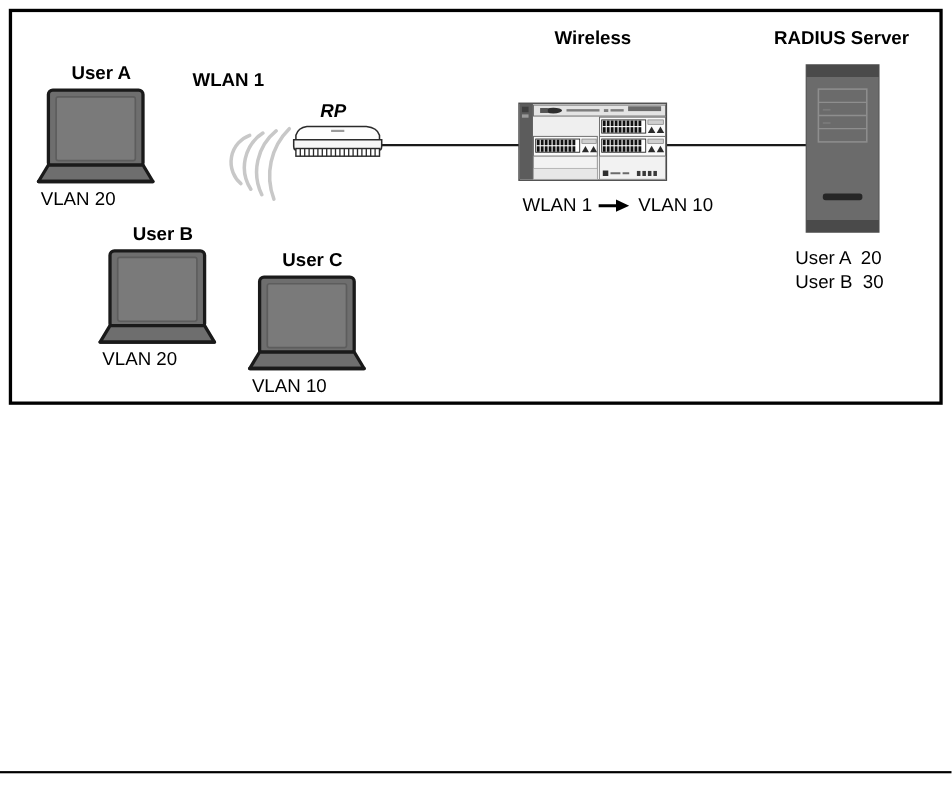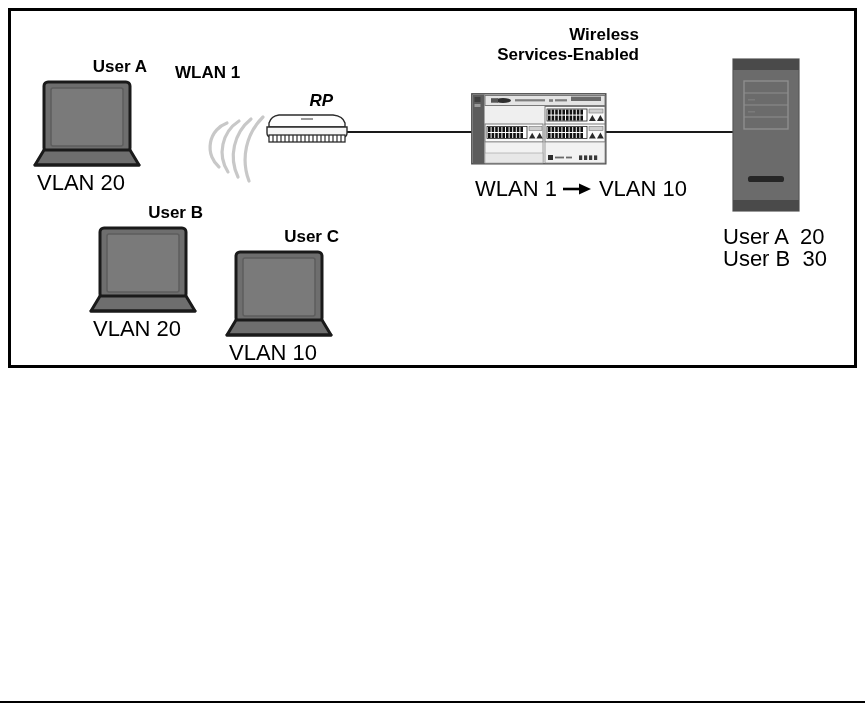--- a/index.html
+++ b/index.html
@@ -48,7 +48,7 @@
   }
   .t-title { font-size: 17px; font-weight: bold; }
   .t-reg   { font-size: 22px; font-weight: normal; }
-  .center  { text-align: right; }
+  .center  { text-align: center; }
 
   
   #links {

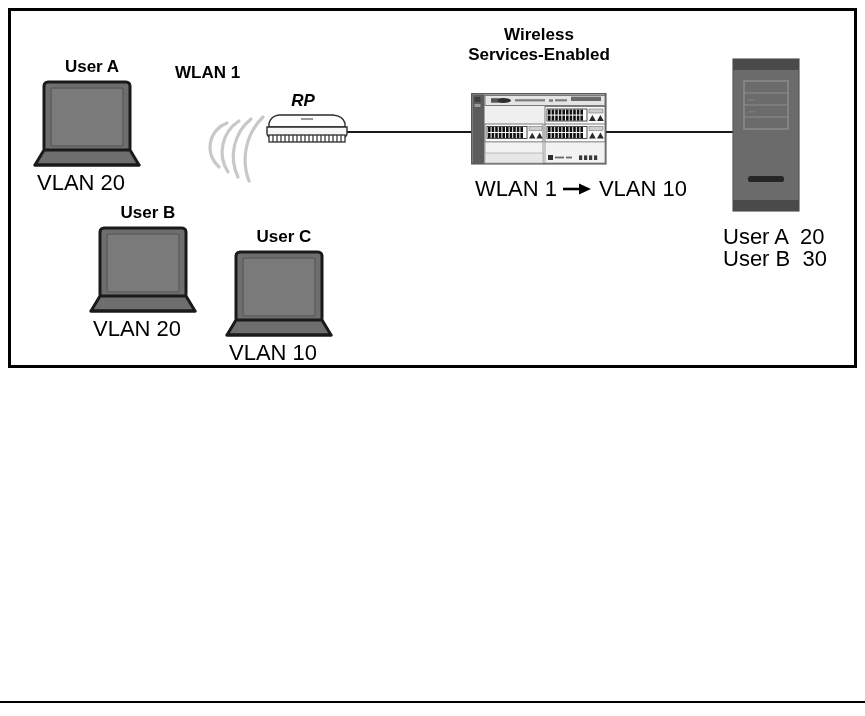--- a/index.html
+++ b/index.html
@@ -320,6 +320,7 @@
       <span>VLAN 10</span>
     </div>
 
+    <div class="lbl t-title center" style="left:666px; top:14px; width:176px;">RADIUS Server</div>
 
     <div class="server-device" style="left:720px; top:46px;">
       <svg width="70" height="156" viewBox="0 0 70 156">

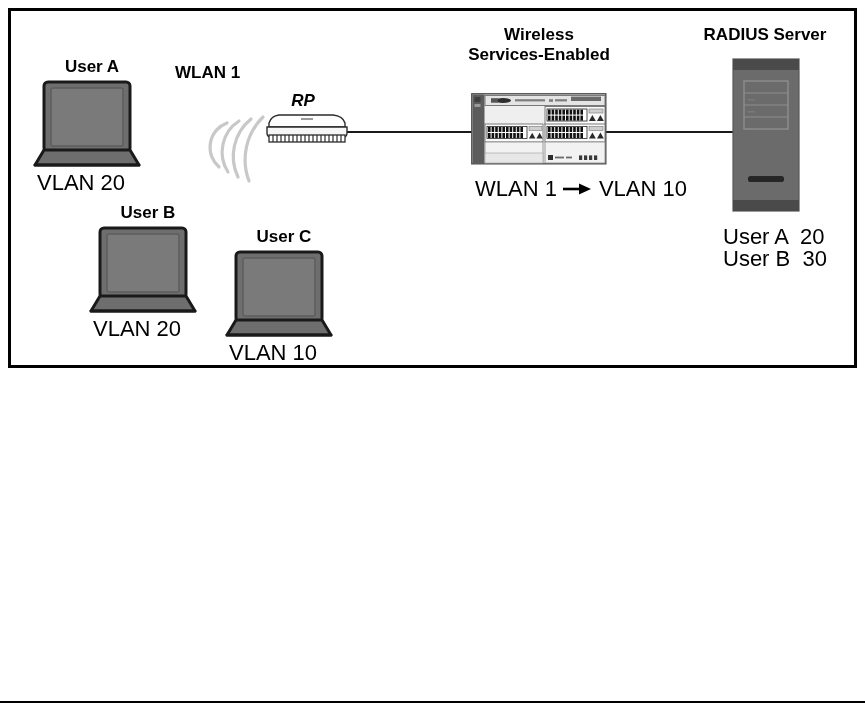--- a/index.html
+++ b/index.html
@@ -180,7 +180,6 @@
     <div class="lbl t-reg" style="left:218px; top:330px;">VLAN 10</div>
 
     <div class="lbl t-title center" style="left:428px; top:14px; width:200px;">Wireless</div>
-    <div class="lbl t-title center" style="left:428px; top:34px; width:200px;">Services-Enabled</div>
 
     <div class="switch-device" style="left:460px; top:82px;">
       <svg width="136" height="72" viewBox="0 0 136 72">

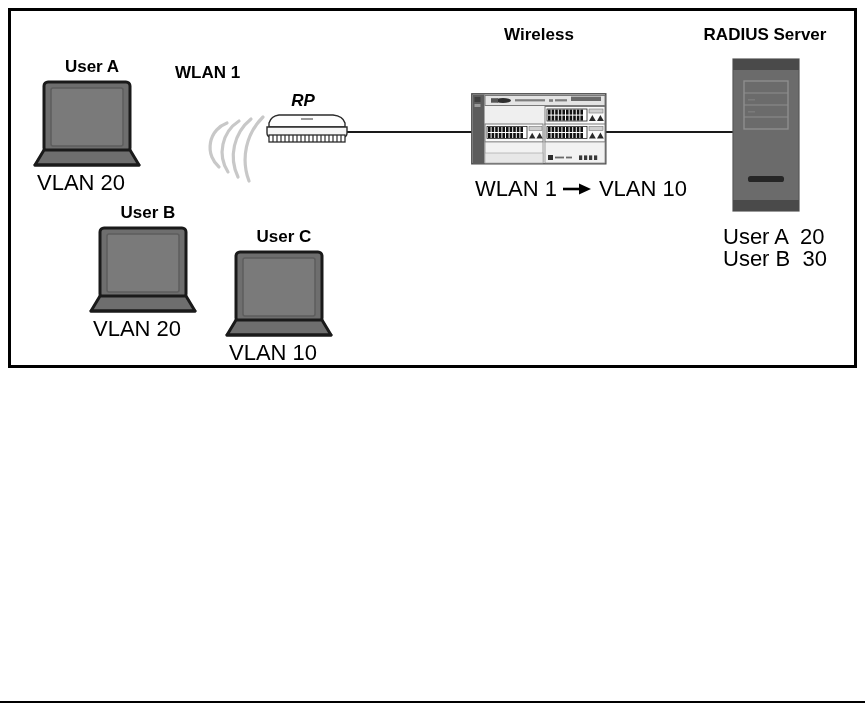--- a/index.html
+++ b/index.html
@@ -47,7 +47,7 @@
     line-height: 1.12;
   }
   .t-title { font-size: 17px; font-weight: bold; }
-  .t-reg   { font-size: 22px; font-weight: normal; }
+  .t-reg   { font-size: 17px; font-weight: normal; }
   .center  { text-align: center; }
 
   

